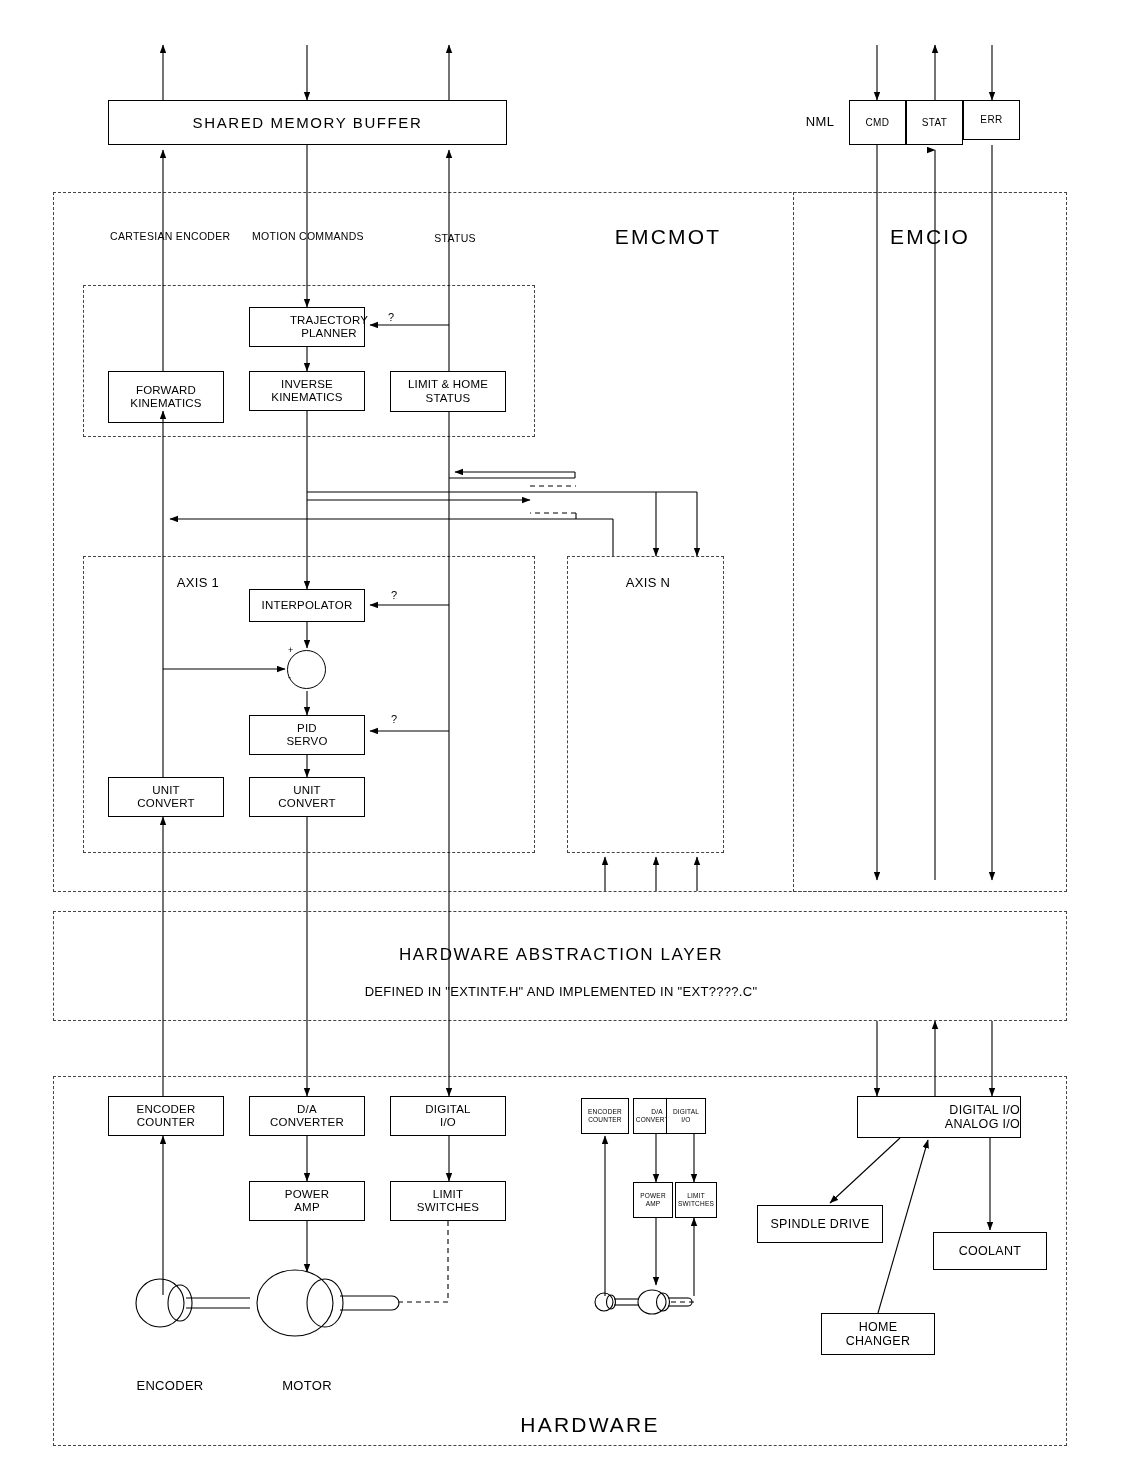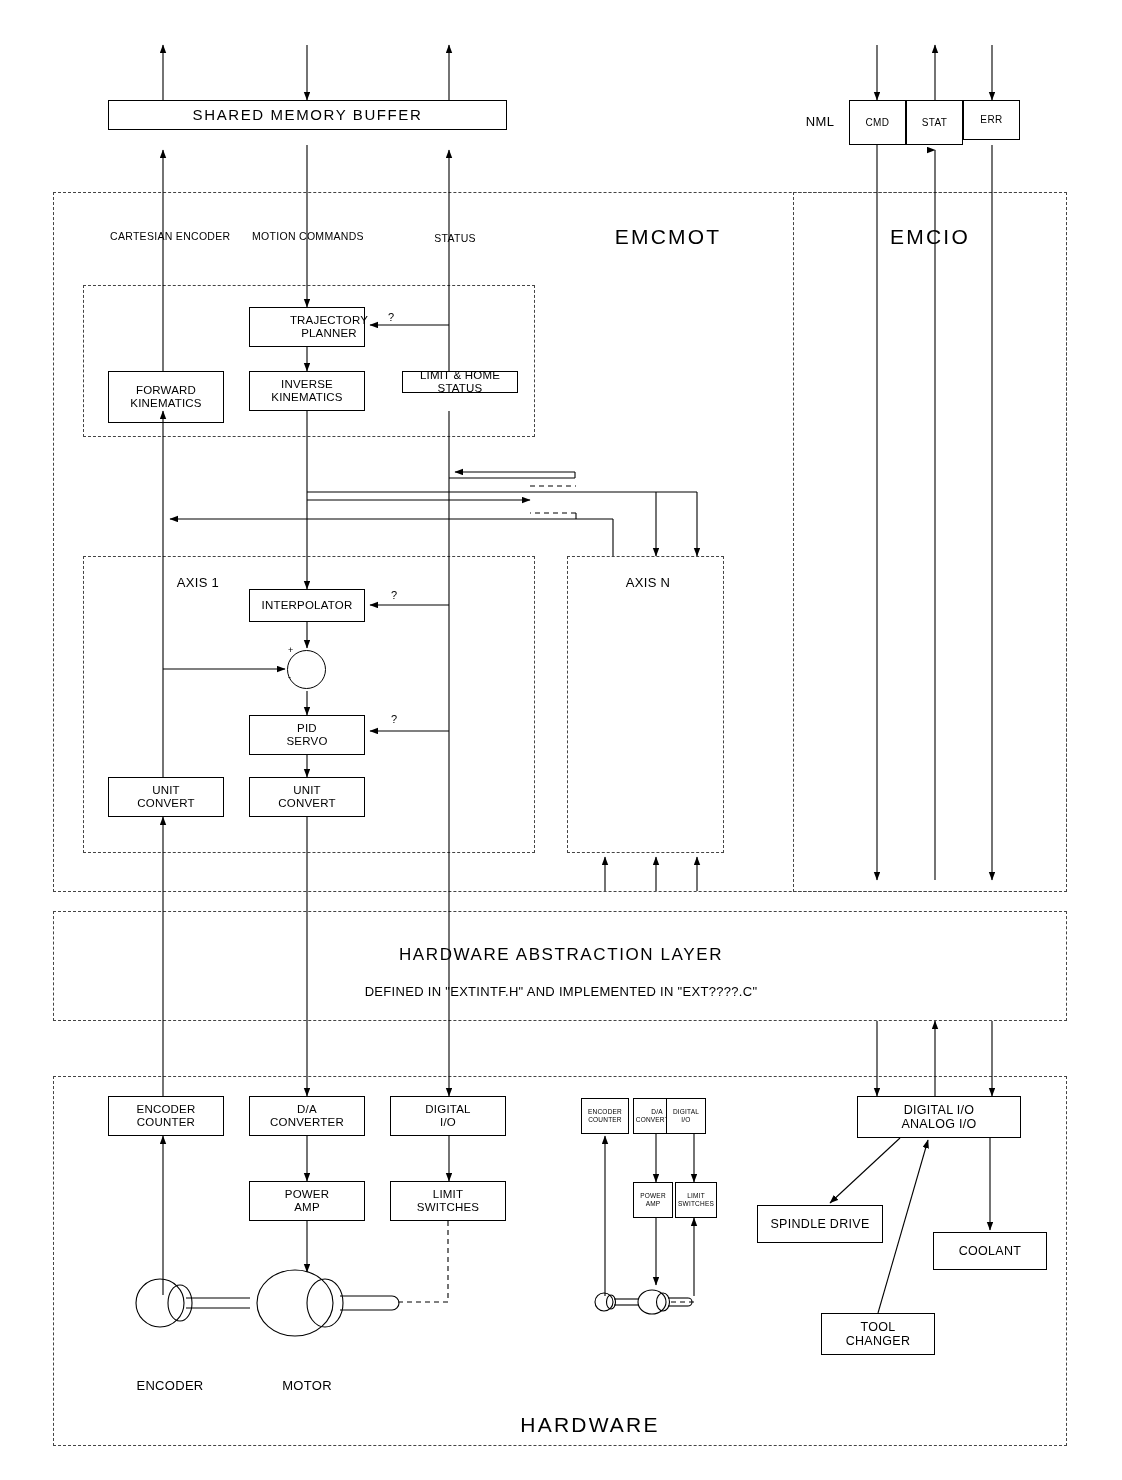--- a/index.html
+++ b/index.html
@@ -97,7 +97,7 @@
   <div class="label lbl-big" style="left:61px; top:945px; width:1000px;">HARDWARE ABSTRACTION LAYER</div>
   <div class="label lbl-mid" style="left:61px; top:984px; width:1000px;">DEFINED IN "EXTINTF.H" AND IMPLEMENTED IN "EXT????.C"</div>
 
-  <div class="box shared" style="left:108px; top:100px; width:399px; height:30px;">
+  <div class="box shared" style="left:108px; top:100px; width:399px; height:45px;">
     <span>SHARED MEMORY BUFFER</span>
   </div>
 

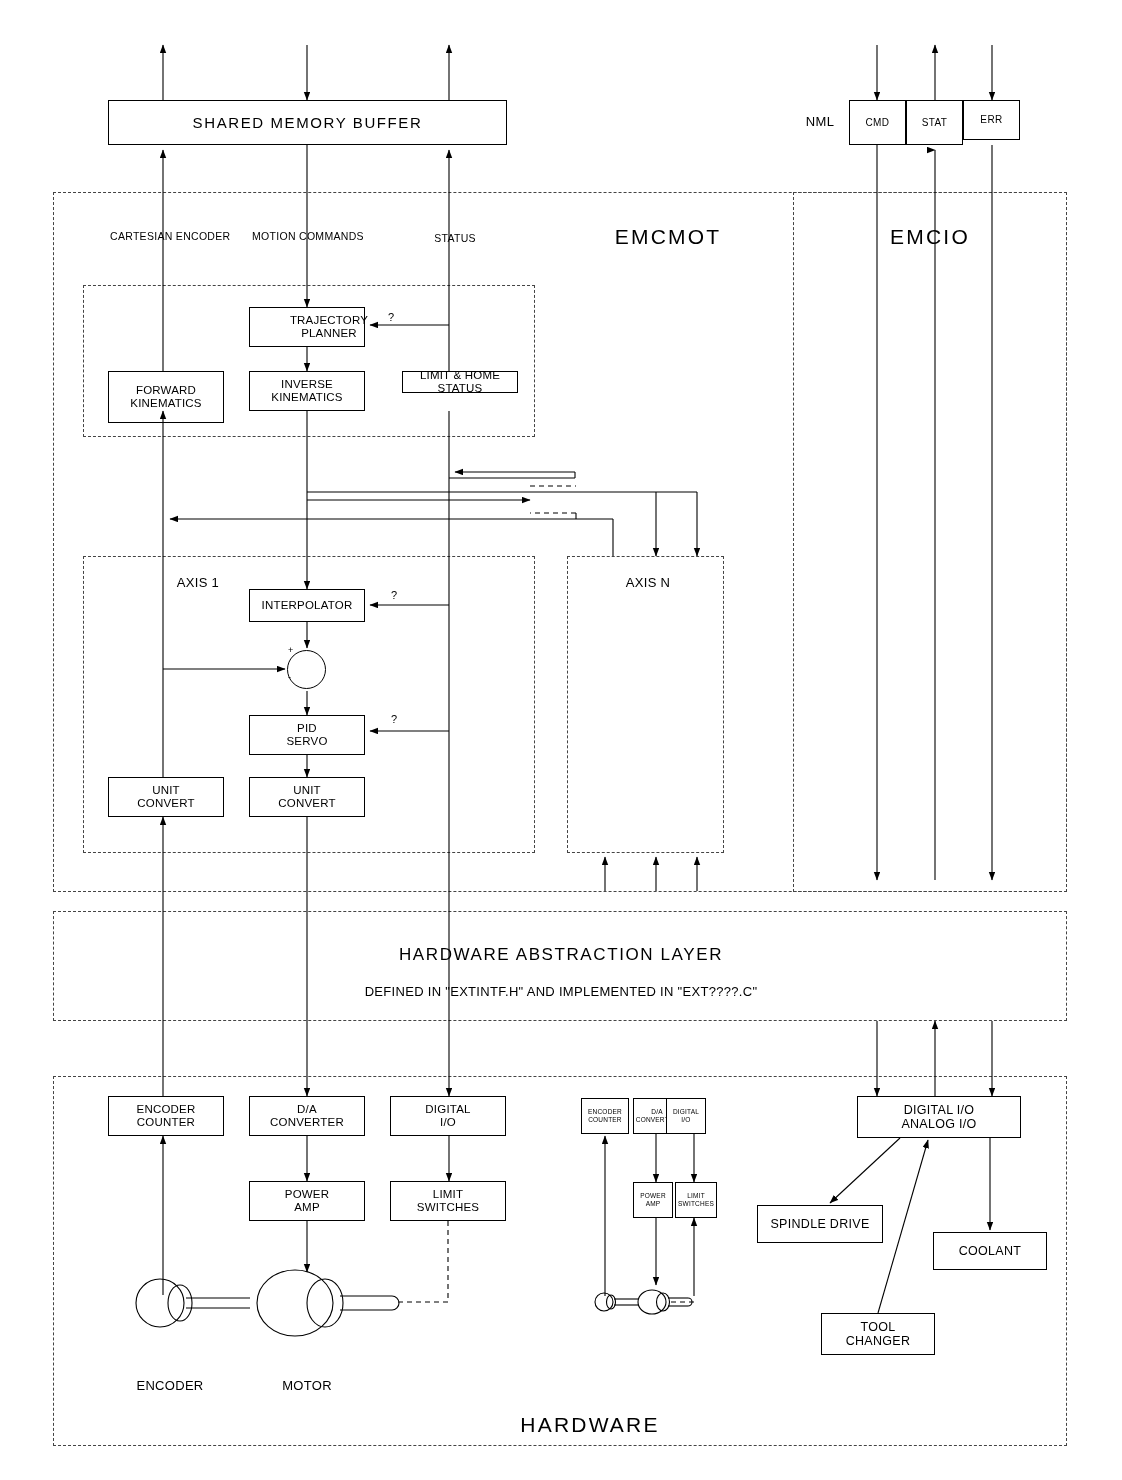--- a/index.html
+++ b/index.html
@@ -134,7 +134,7 @@
     <span>INVERSE</span>
     <span>KINEMATICS</span>
   </div>
-  <div class="box" style="left:390px; top:371px; width:116px; height:22px;margin-left:12px;">
+  <div class="box" style="left:390px; top:371px; width:116px; height:41px;">
     <span>LIMIT &amp; HOME</span>
     <span>STATUS</span>
   </div>

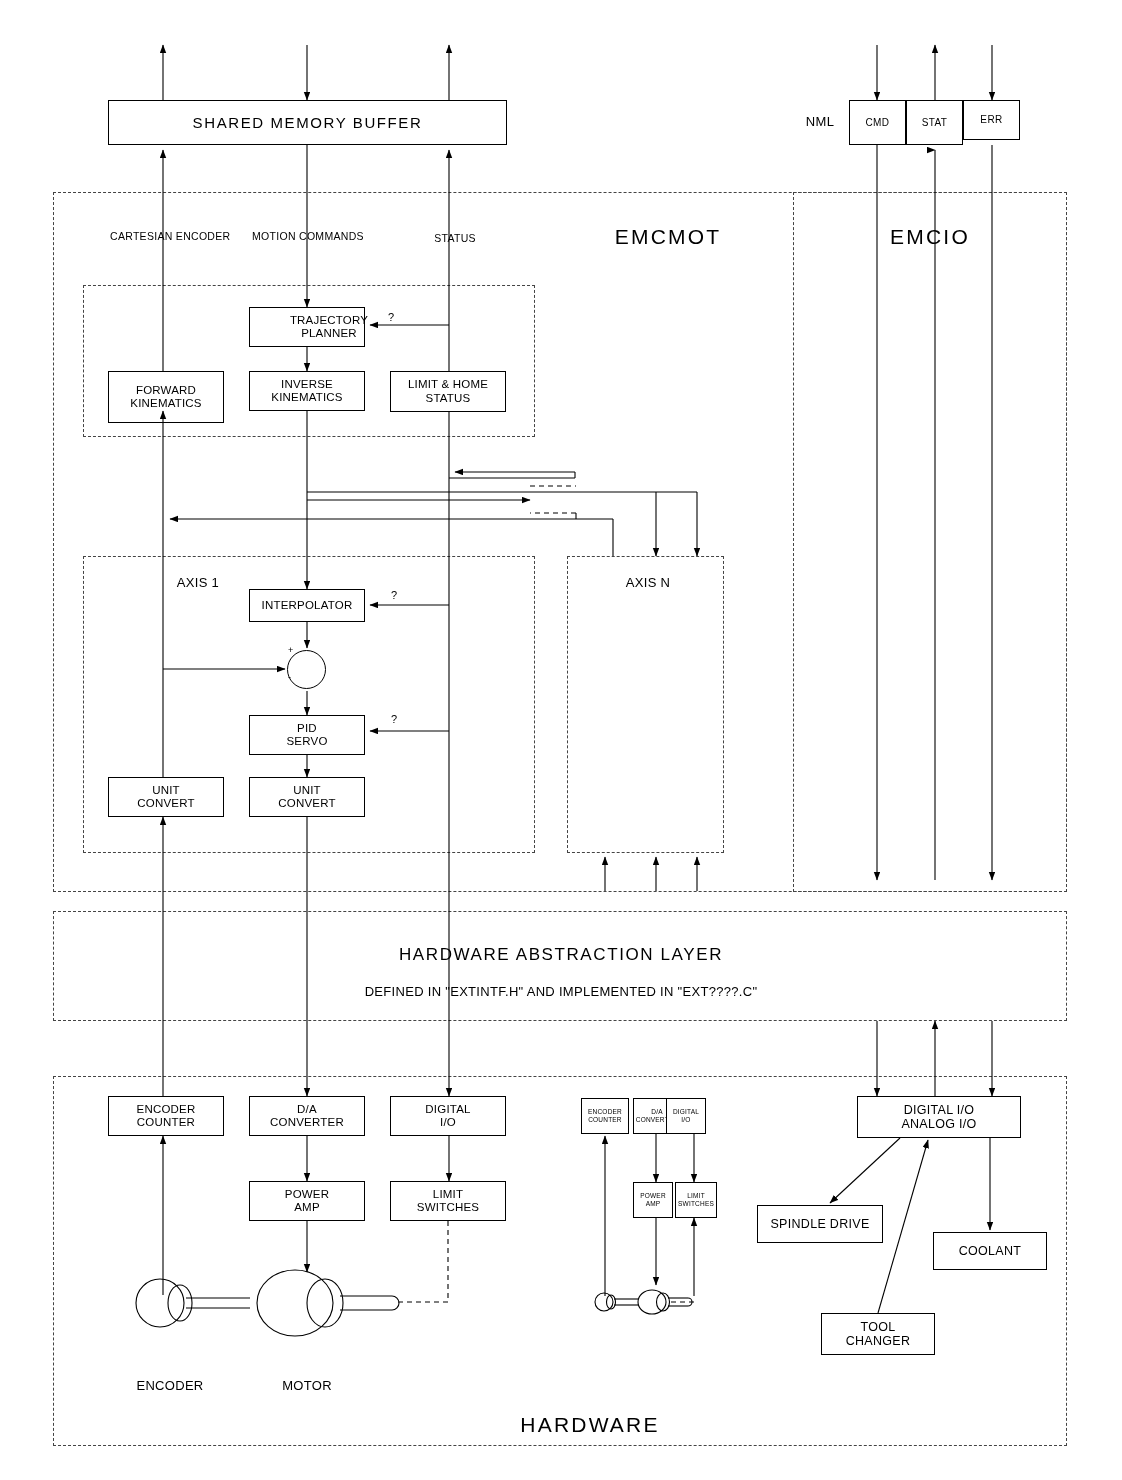--- a/index.html
+++ b/index.html
@@ -204,7 +204,7 @@
     <span>SWITCHES</span>
   </div>
 
-  <div class="box hwbig" style="left:857px; top:1096px; width:164px; height:42px;">
+  <div class="box hwbig" style="left:857px; top:1096px; width:164px; height:42px;align-items:flex-end;">
     <span>DIGITAL I/O</span>
     <span>ANALOG I/O</span>
   </div>

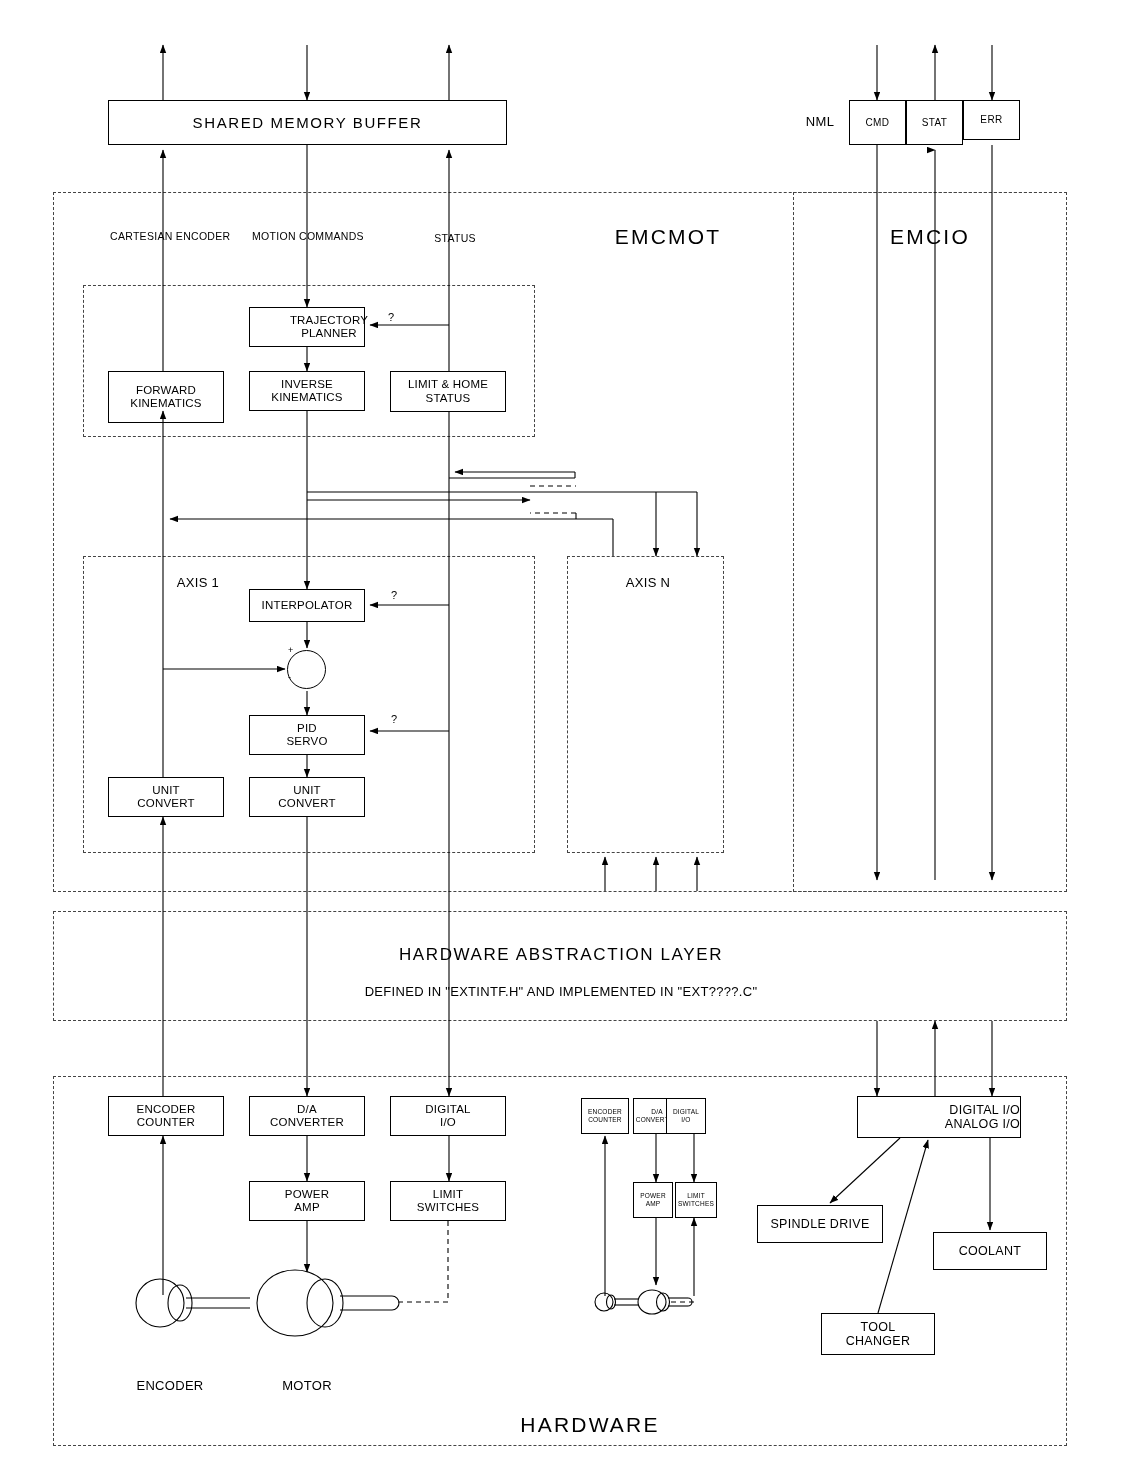--- a/index.html
+++ b/index.html
@@ -215,7 +215,7 @@
     <span>COOLANT</span>
   </div>
   <div class="box hwbig" style="left:821px; top:1313px; width:114px; height:42px;">
-    <span>TOOL</span>
+    <span>HOME</span>
     <span>CHANGER</span>
   </div>
 

